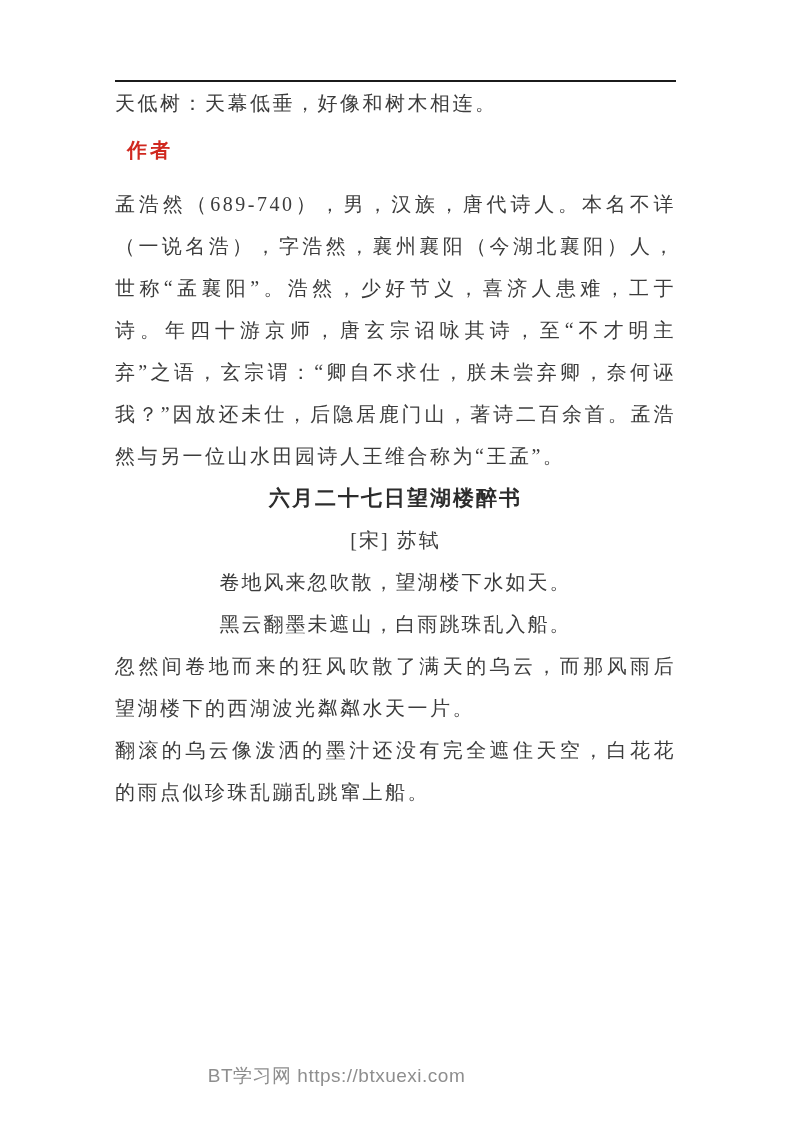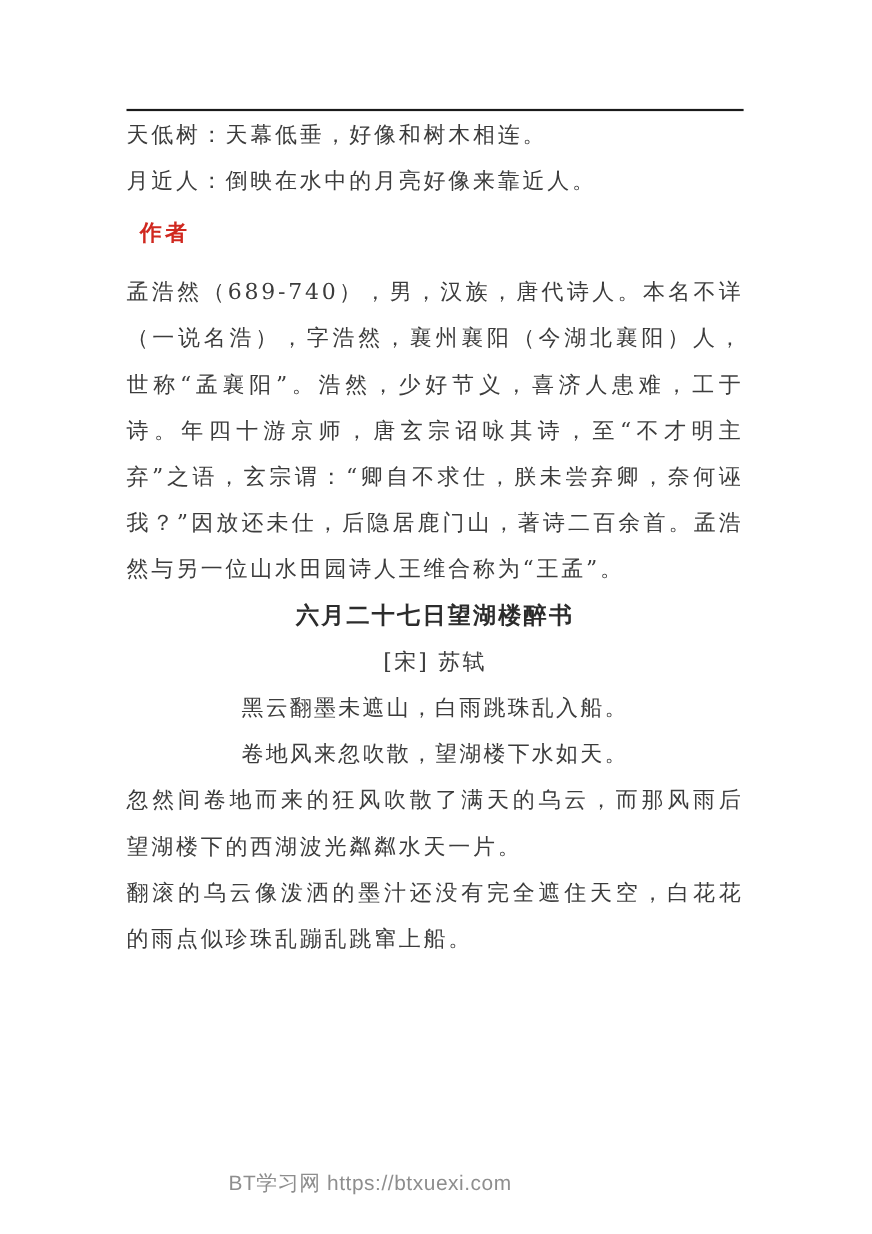--- a/index.html
+++ b/index.html
@@ -18,8 +18,9 @@
   .content {
     position: absolute;
     left: 115px;
-    top: 99px;
+    top: 80px;
     width: 561px;
+    font-family: Liberation Serif, serif;
   }
   .rule {
     border: none;

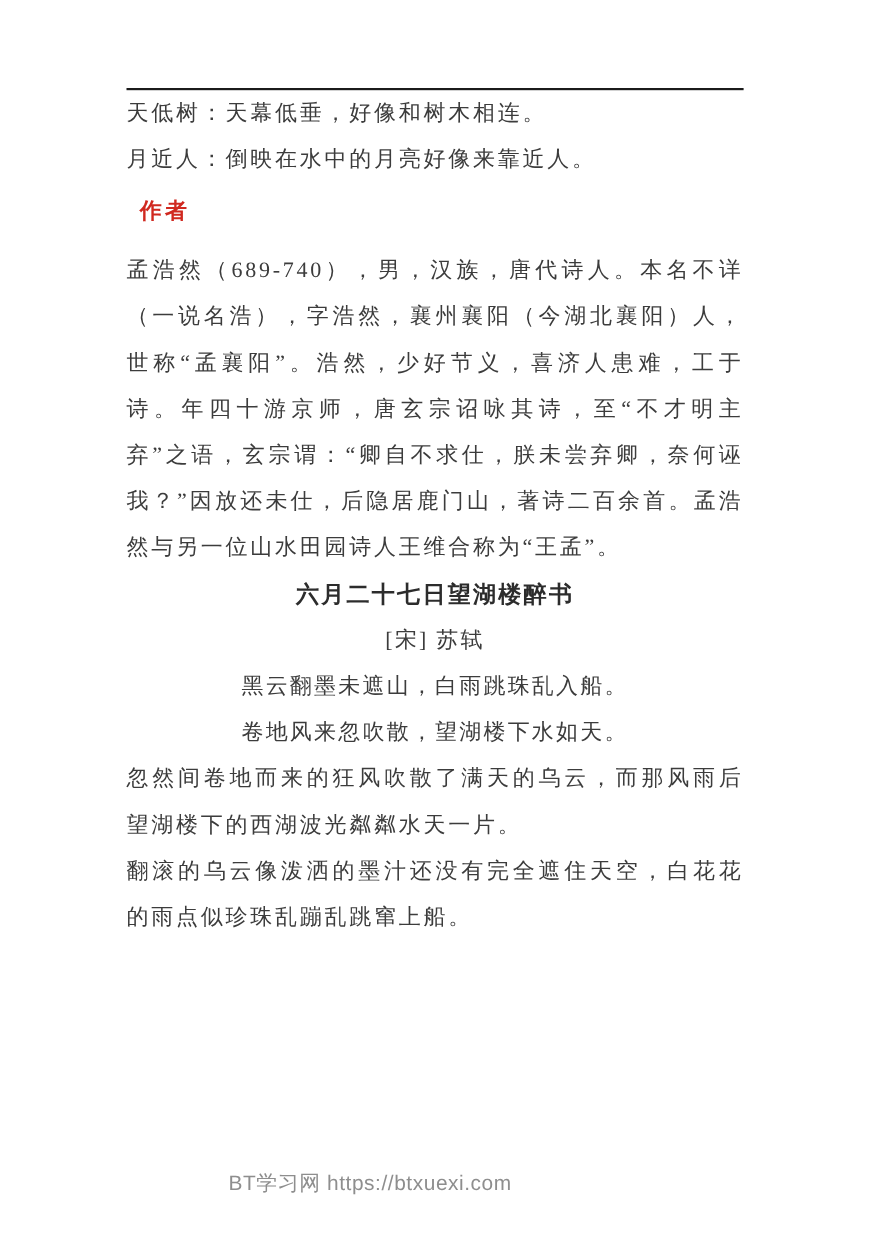--- a/index.html
+++ b/index.html
@@ -86,7 +86,6 @@
 
   <p class="body first-note">天低树：天幕低垂，好像和树木相连。</p>
 
-  <p class="body">月近人：倒映在水中的月亮好像来靠近人。</p>
 
   <h3 class="red-heading author-heading">作者</h3>
 

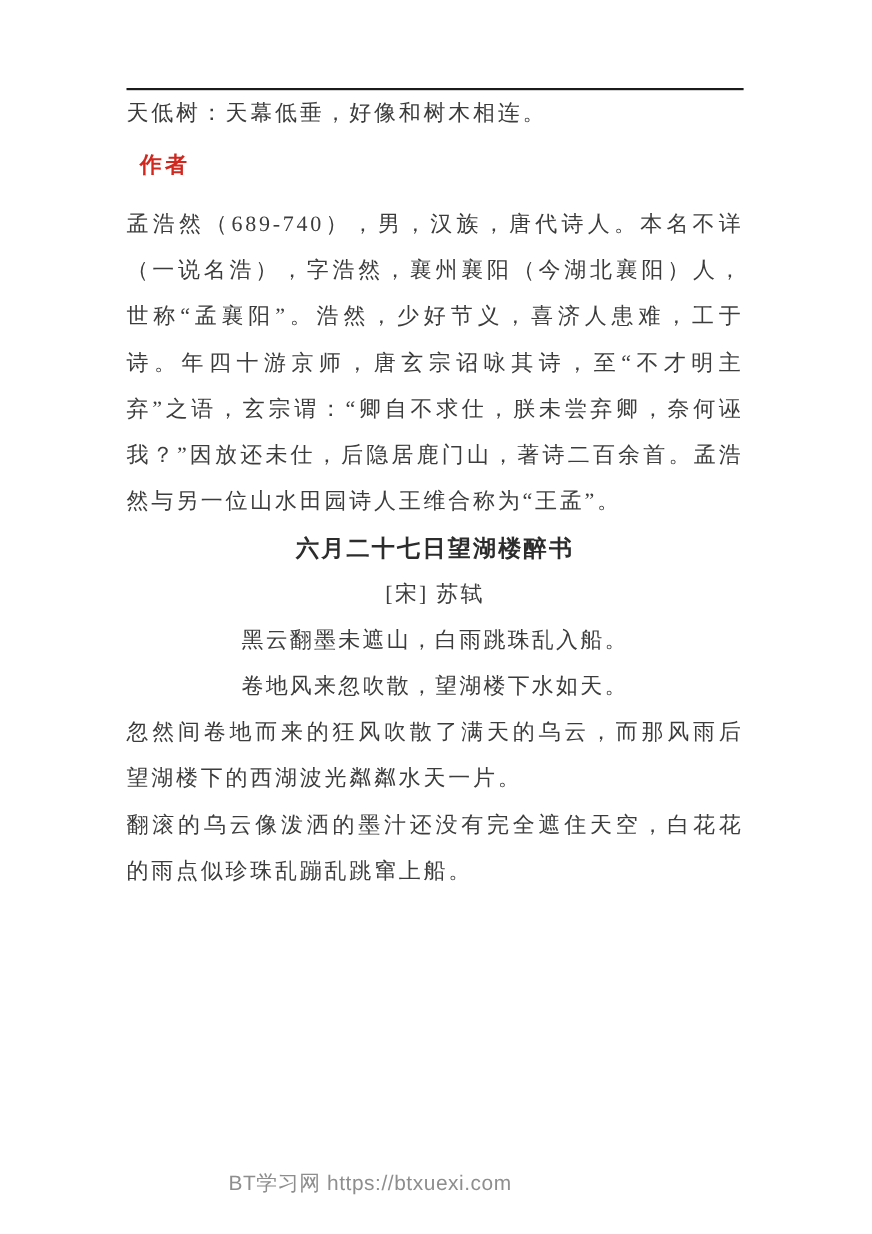--- a/index.html
+++ b/index.html
@@ -94,8 +94,8 @@
   <div class="poem">
     <h2 class="poem-title">六月二十七日望湖楼醉书</h2>
     <p>[宋] 苏轼</p>
+    <p>卷地风来忽吹散，望湖楼下水如天。</p>
     <p>黑云翻墨未遮山，白雨跳珠乱入船。</p>
-    <p>卷地风来忽吹散，望湖楼下水如天。</p>
   </div>
 
 

